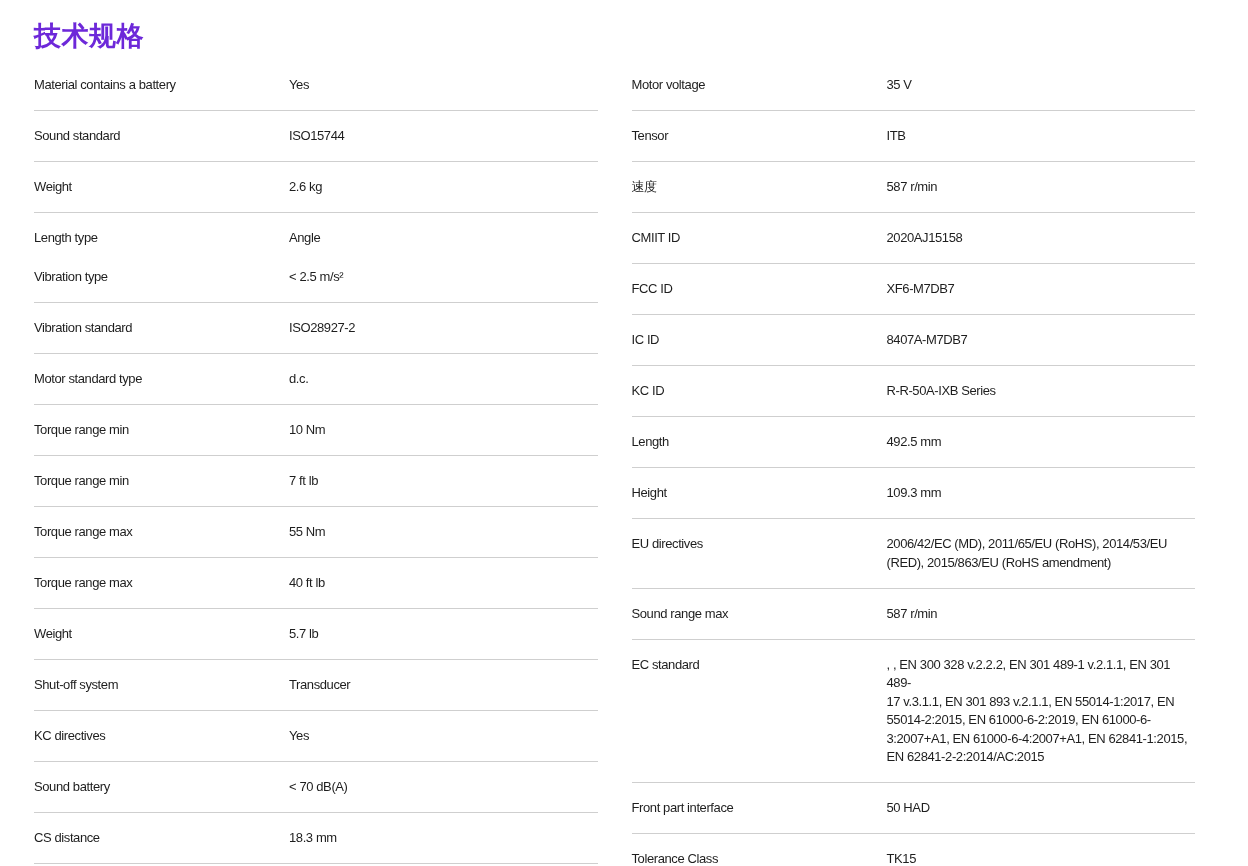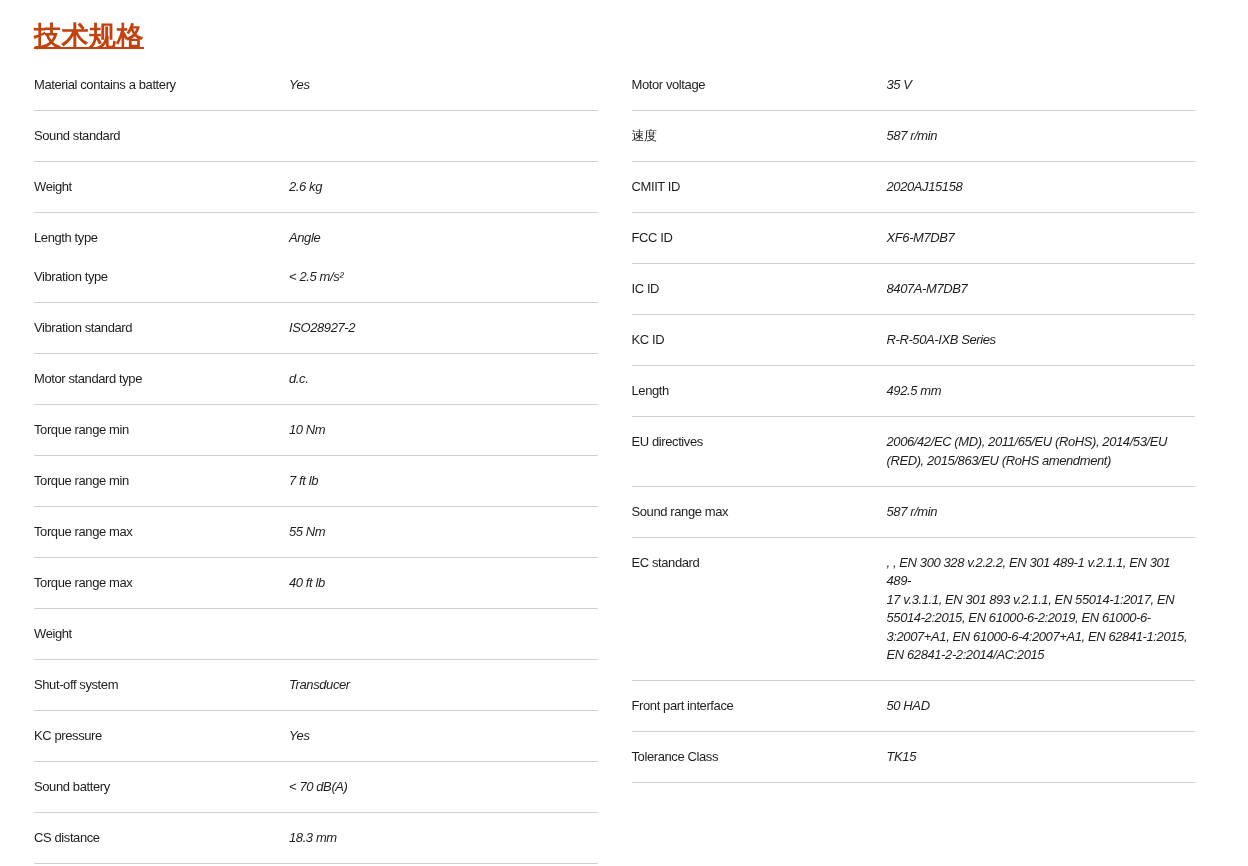--- a/index.html
+++ b/index.html
@@ -20,9 +20,8 @@
     font-size: 27px;
     line-height: 30px;
     font-weight: 700;
-    color: #c2410c;
+    color: #6d28d9;
     letter-spacing: 0.5px;
-    text-decoration: underline;
   }
   .spec-grid {
     display: flex;

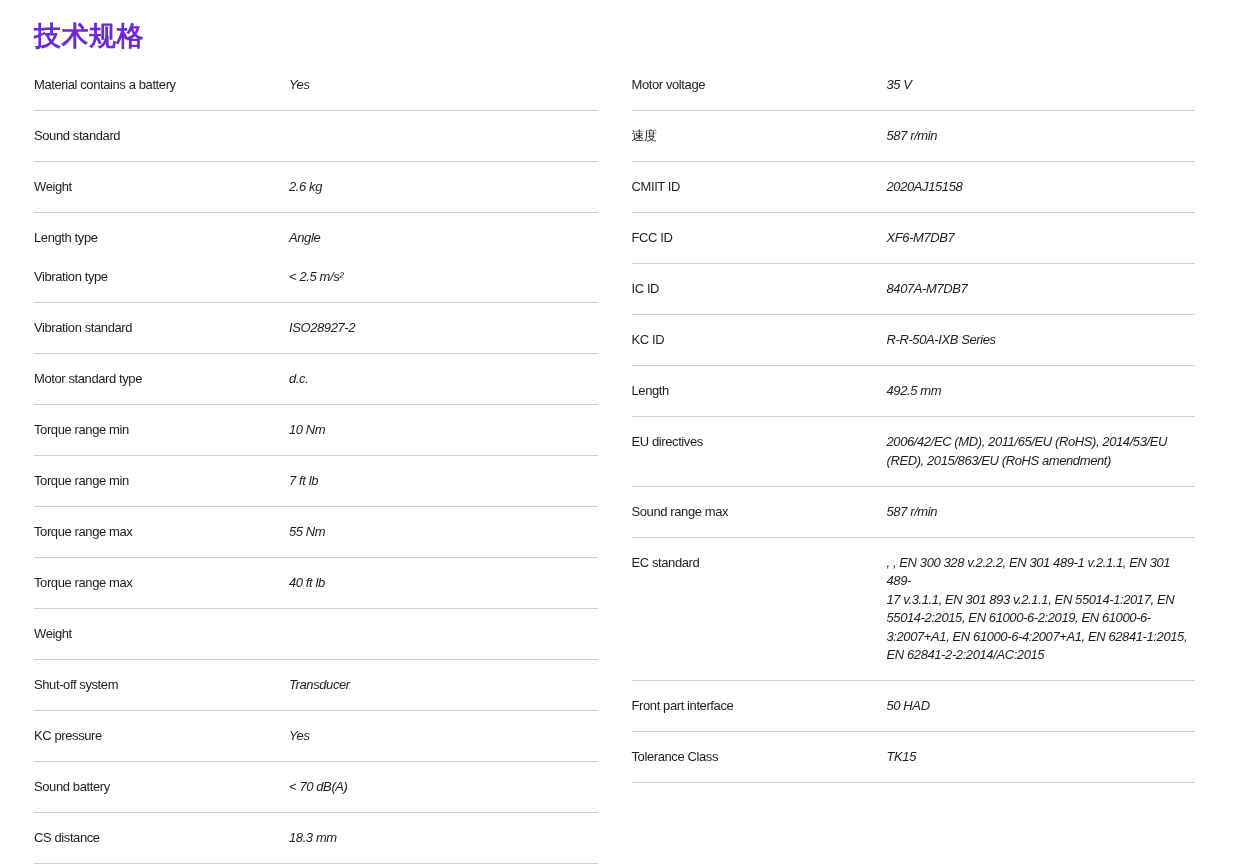--- a/index.html
+++ b/index.html
@@ -56,7 +56,6 @@
     flex: 1 1 auto;
     min-width: 0;
     white-space: pre-line;
-    font-style: italic;
   }
 </style>
 </head>

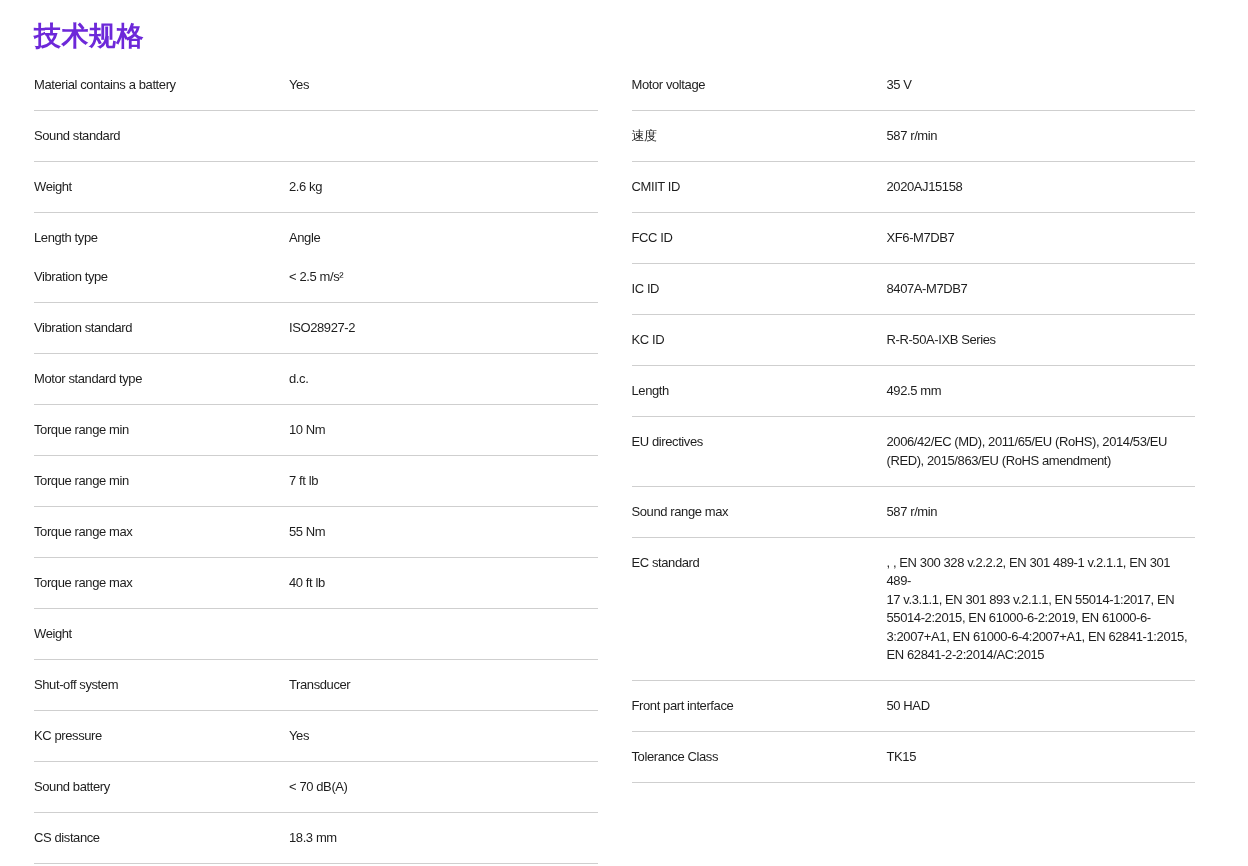--- a/index.html
+++ b/index.html
@@ -74,6 +74,7 @@
       <div class="spec-row">
         <div class="spec-pair">
           <div class="spec-label">Sound standard</div>
+          <div class="spec-value">ISO15744</div>
         </div>
       </div>
       <div class="spec-row">

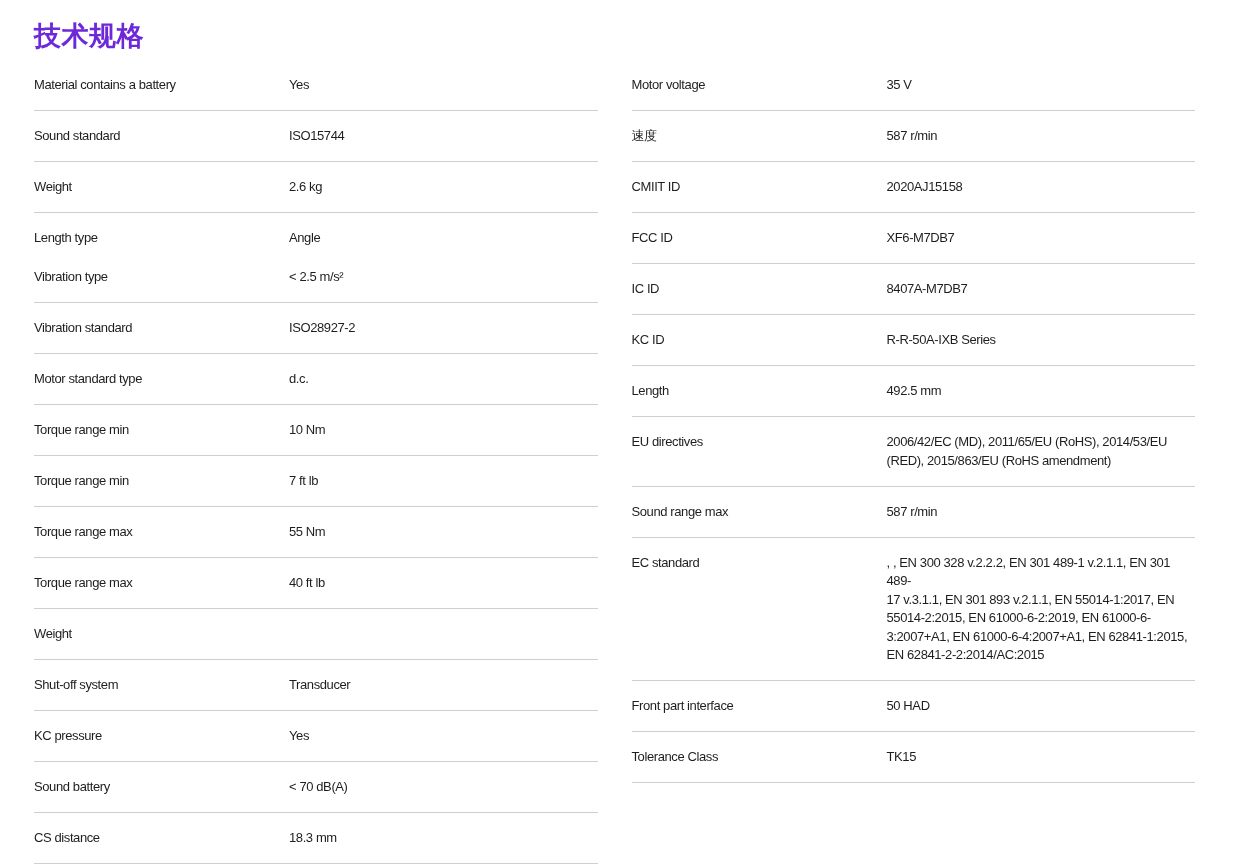--- a/index.html
+++ b/index.html
@@ -168,6 +168,12 @@
       </div>
       <div class="spec-row">
         <div class="spec-pair">
+          <div class="spec-label">Tensor</div>
+          <div class="spec-value">ITB</div>
+        </div>
+      </div>
+      <div class="spec-row">
+        <div class="spec-pair">
           <div class="spec-label">速度</div>
           <div class="spec-value">587 r/min</div>
         </div>

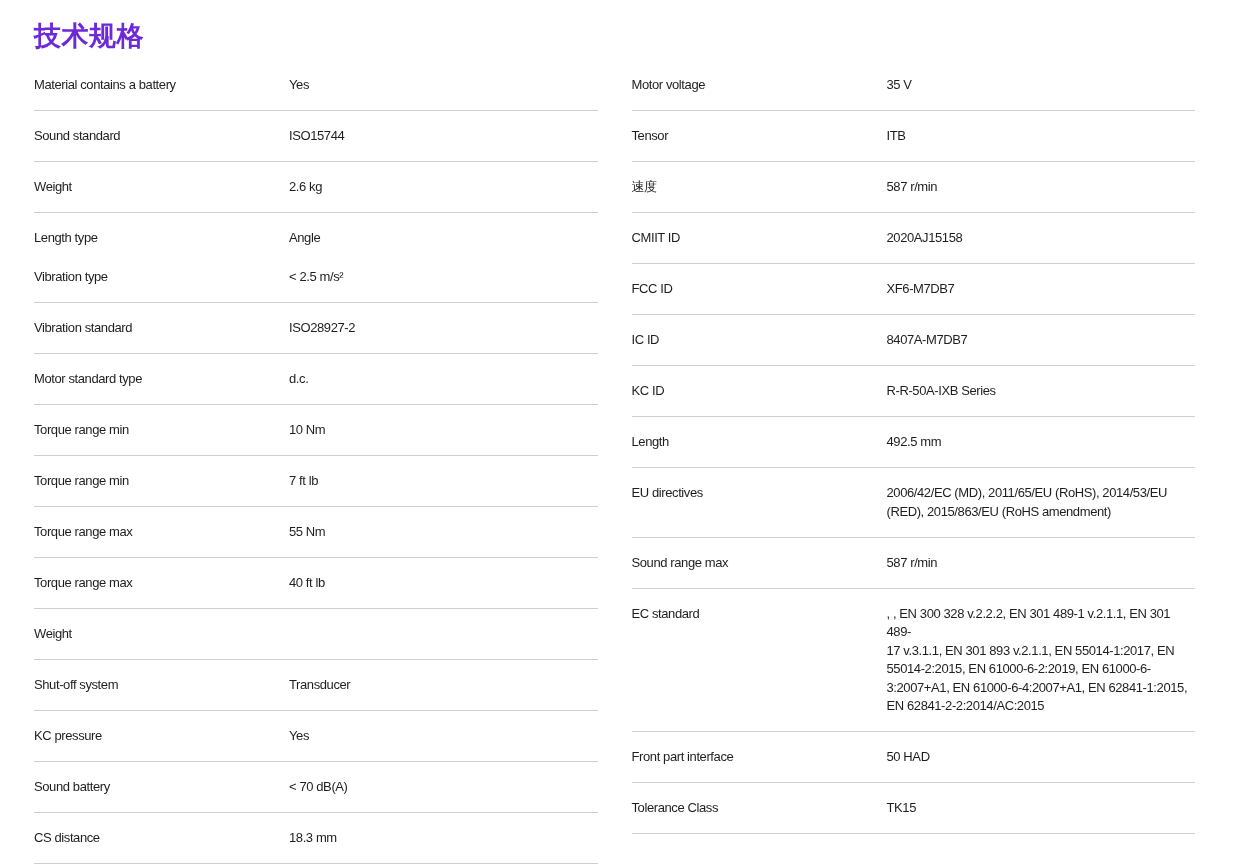--- a/index.html
+++ b/index.html
@@ -210,6 +210,12 @@
       </div>
       <div class="spec-row">
         <div class="spec-pair">
+          <div class="spec-label">Height</div>
+          <div class="spec-value">109.3 mm</div>
+        </div>
+      </div>
+      <div class="spec-row">
+        <div class="spec-pair">
           <div class="spec-label">EU directives</div>
           <div class="spec-value">2006/42/EC (MD), 2011/65/EU (RoHS), 2014/53/EU
 (RED), 2015/863/EU (RoHS amendment)</div>

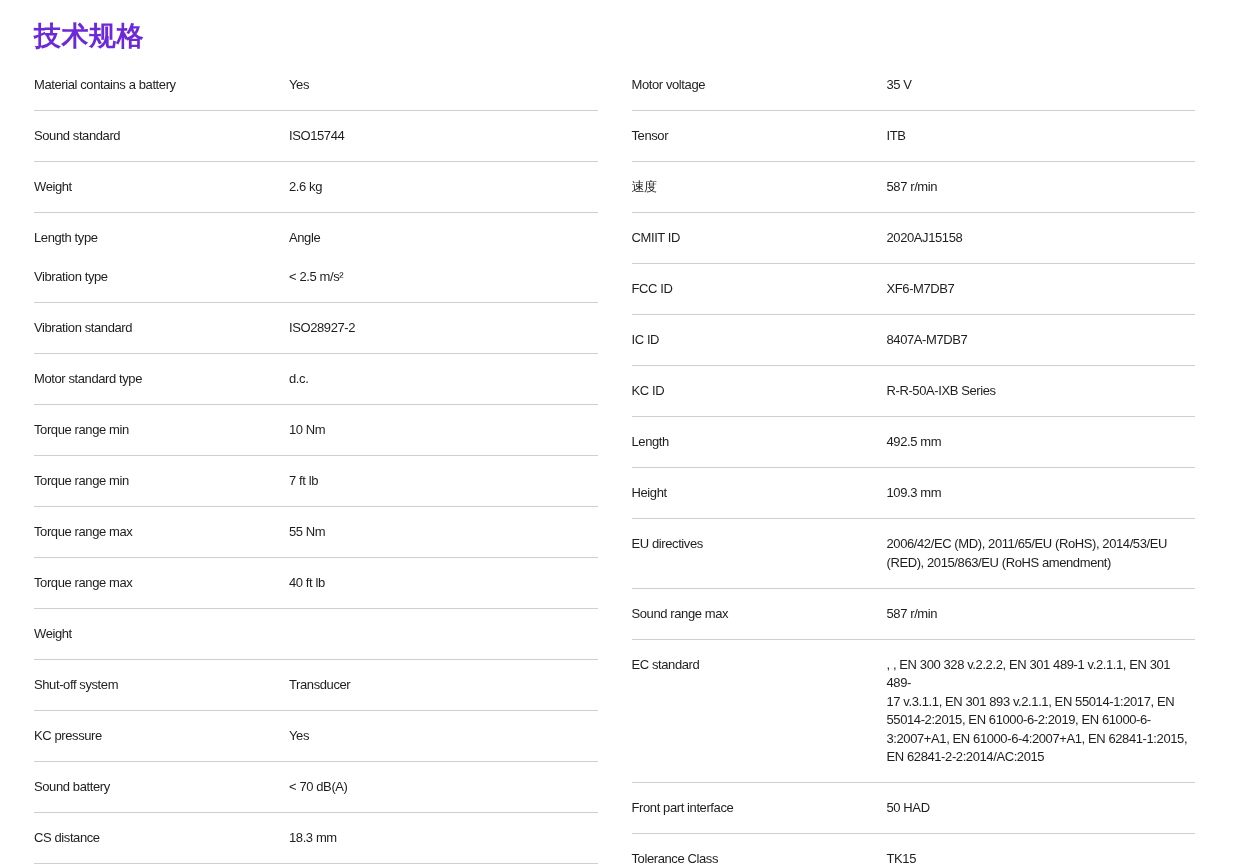--- a/index.html
+++ b/index.html
@@ -132,6 +132,7 @@
       <div class="spec-row">
         <div class="spec-pair">
           <div class="spec-label">Weight</div>
+          <div class="spec-value">5.7 lb</div>
         </div>
       </div>
       <div class="spec-row">

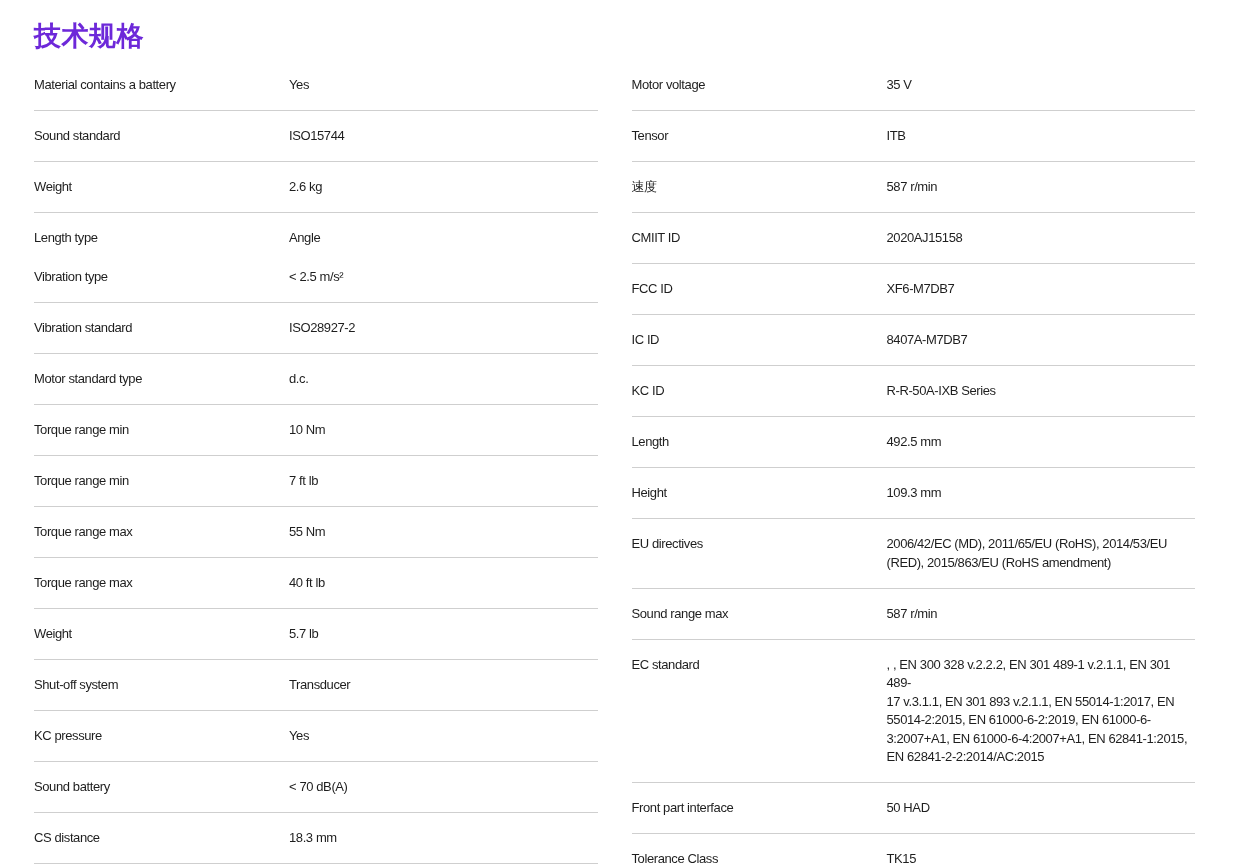--- a/index.html
+++ b/index.html
@@ -143,7 +143,7 @@
       </div>
       <div class="spec-row">
         <div class="spec-pair">
-          <div class="spec-label">KC pressure</div>
+          <div class="spec-label">KC directives</div>
           <div class="spec-value">Yes</div>
         </div>
       </div>

